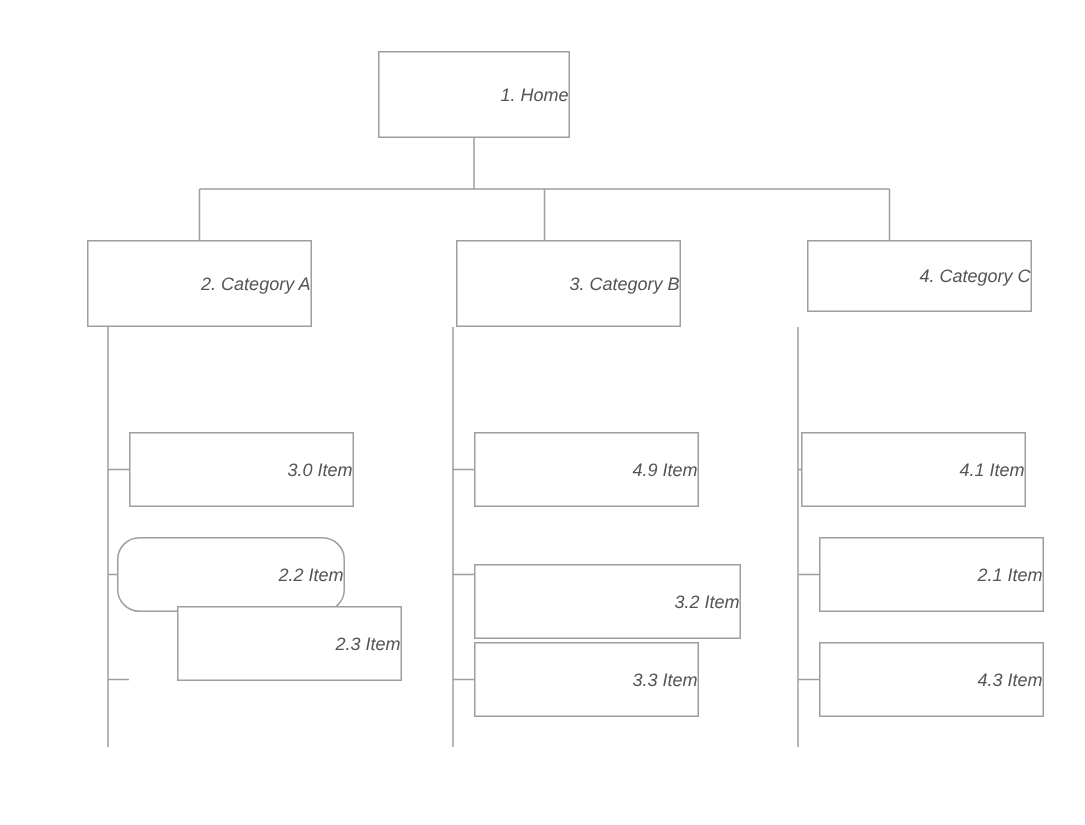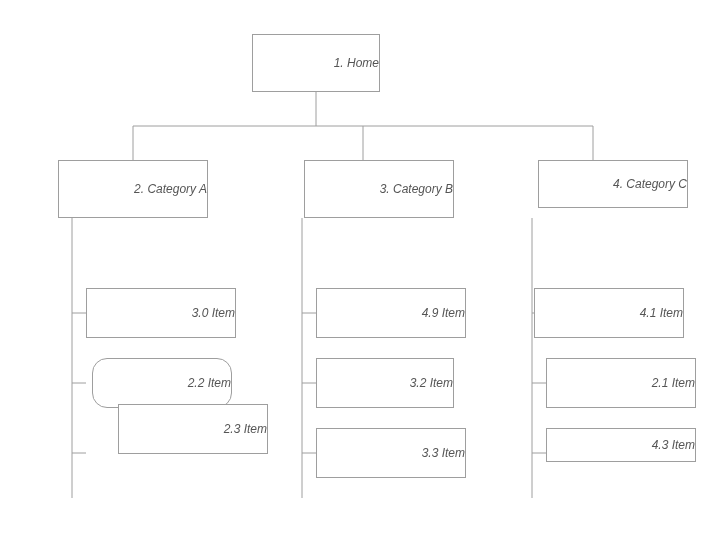--- a/index.html
+++ b/index.html
@@ -75,7 +75,7 @@
 <div class="box" style="left:86px; top:288px; width:150px; height:50px;">
   <span>3.0 Item</span>
 </div>
-<div class="box" style="left:92px; top:358px; width:140px; height:50px;border-radius:15px;">
+<div class="box" style="left:78px; top:358px; width:152px; height:50px;border-radius:15px;">
   <span>2.2 Item</span>
 </div>
 <div class="box" style="left:86px; top:404px; width:150px; height:50px;margin-left:32px;">

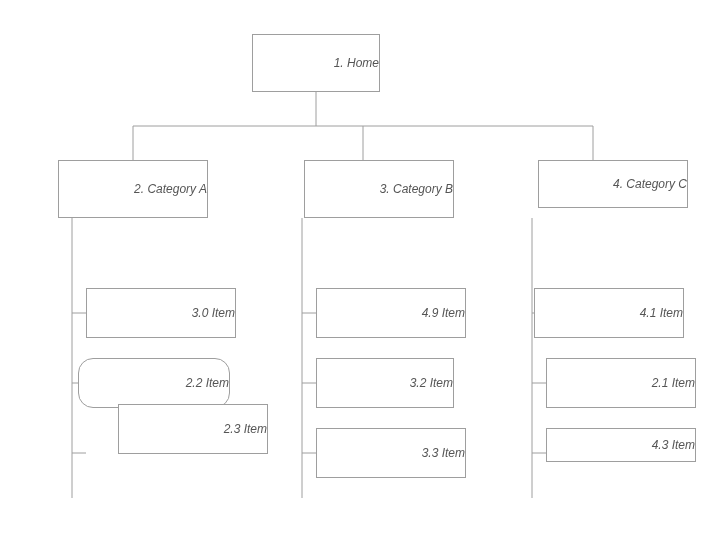--- a/index.html
+++ b/index.html
@@ -88,7 +88,7 @@
 <div class="box" style="left:316px; top:288px; width:150px; height:50px;">
   <span>4.9 Item</span>
 </div>
-<div class="box" style="left:316px; top:358px; width:138px; height:50px;">
+<div class="box" style="left:316px; top:376px; width:178px; height:50px;">
   <span>3.2 Item</span>
 </div>
 <div class="box" style="left:316px; top:428px; width:150px; height:50px;">

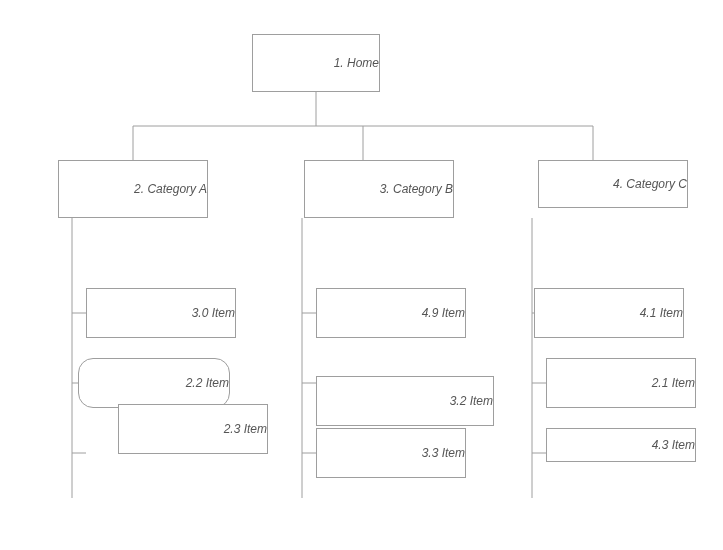--- a/index.html
+++ b/index.html
@@ -104,7 +104,7 @@
 <div class="box" style="left:546px; top:358px; width:150px; height:50px;">
   <span>2.1 Item</span>
 </div>
-<div class="box" style="left:546px; top:428px; width:150px; height:34px;">
+<div class="box" style="left:546px; top:428px; width:150px; height:50px;">
   <span>4.3 Item</span>
 </div>
 

